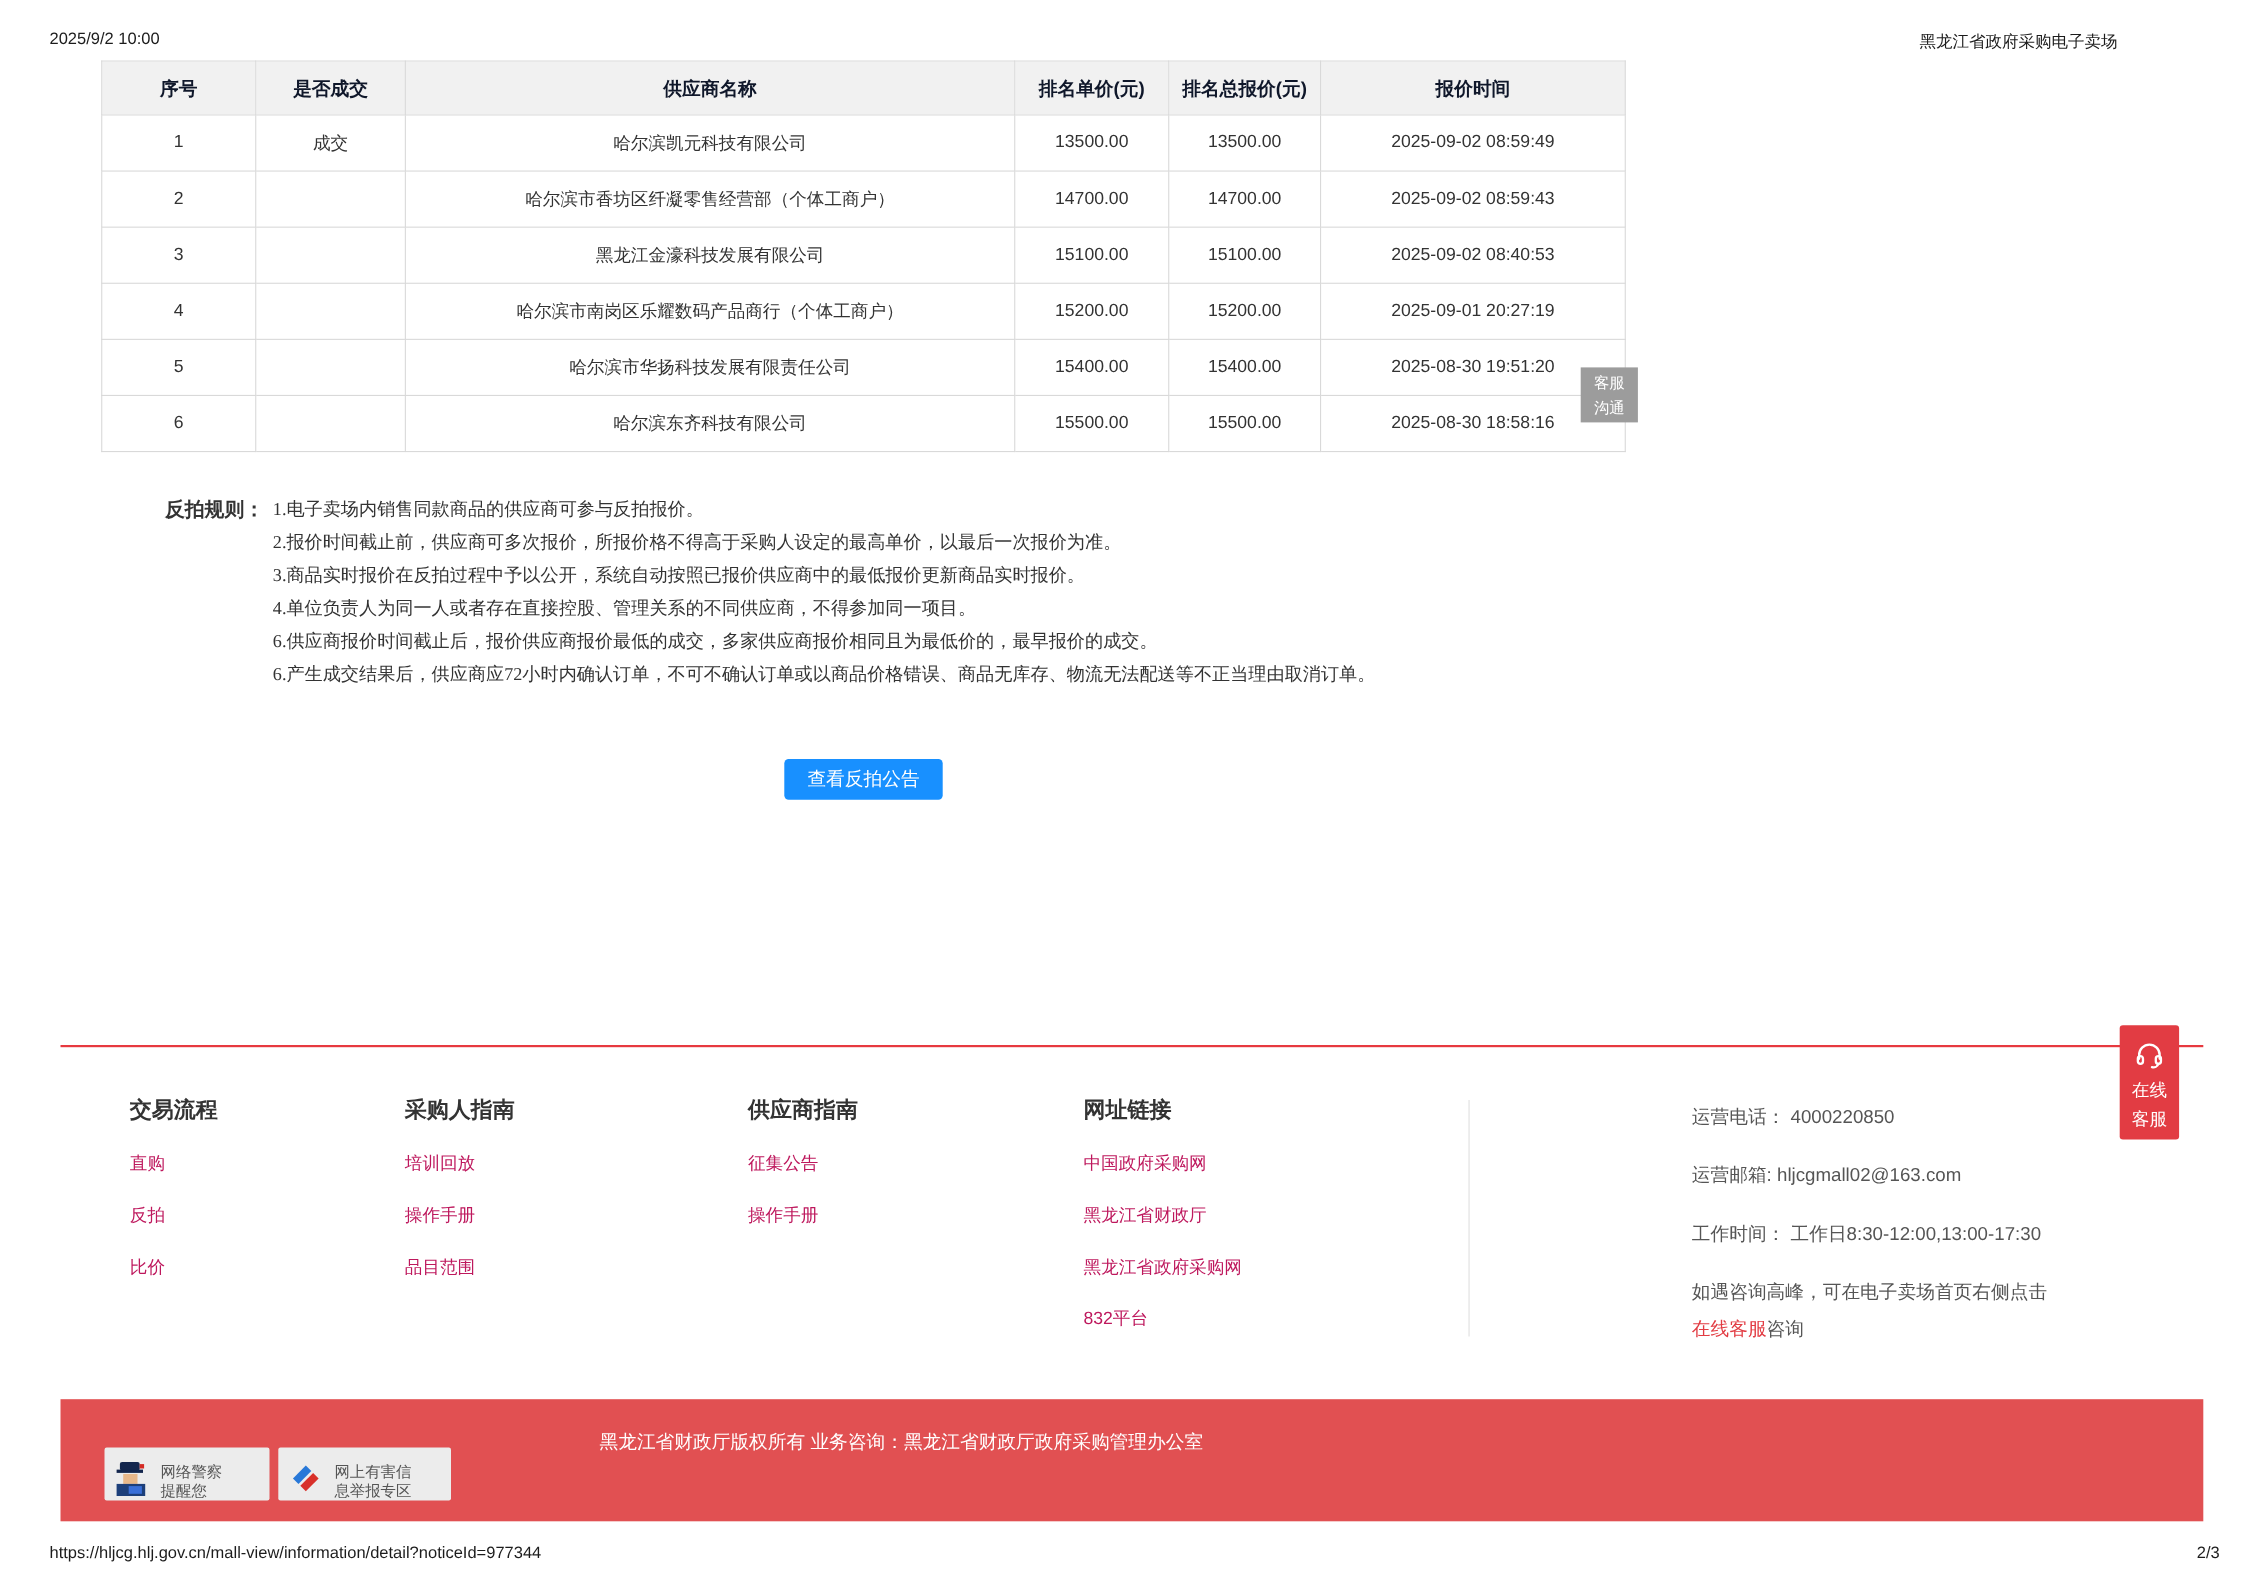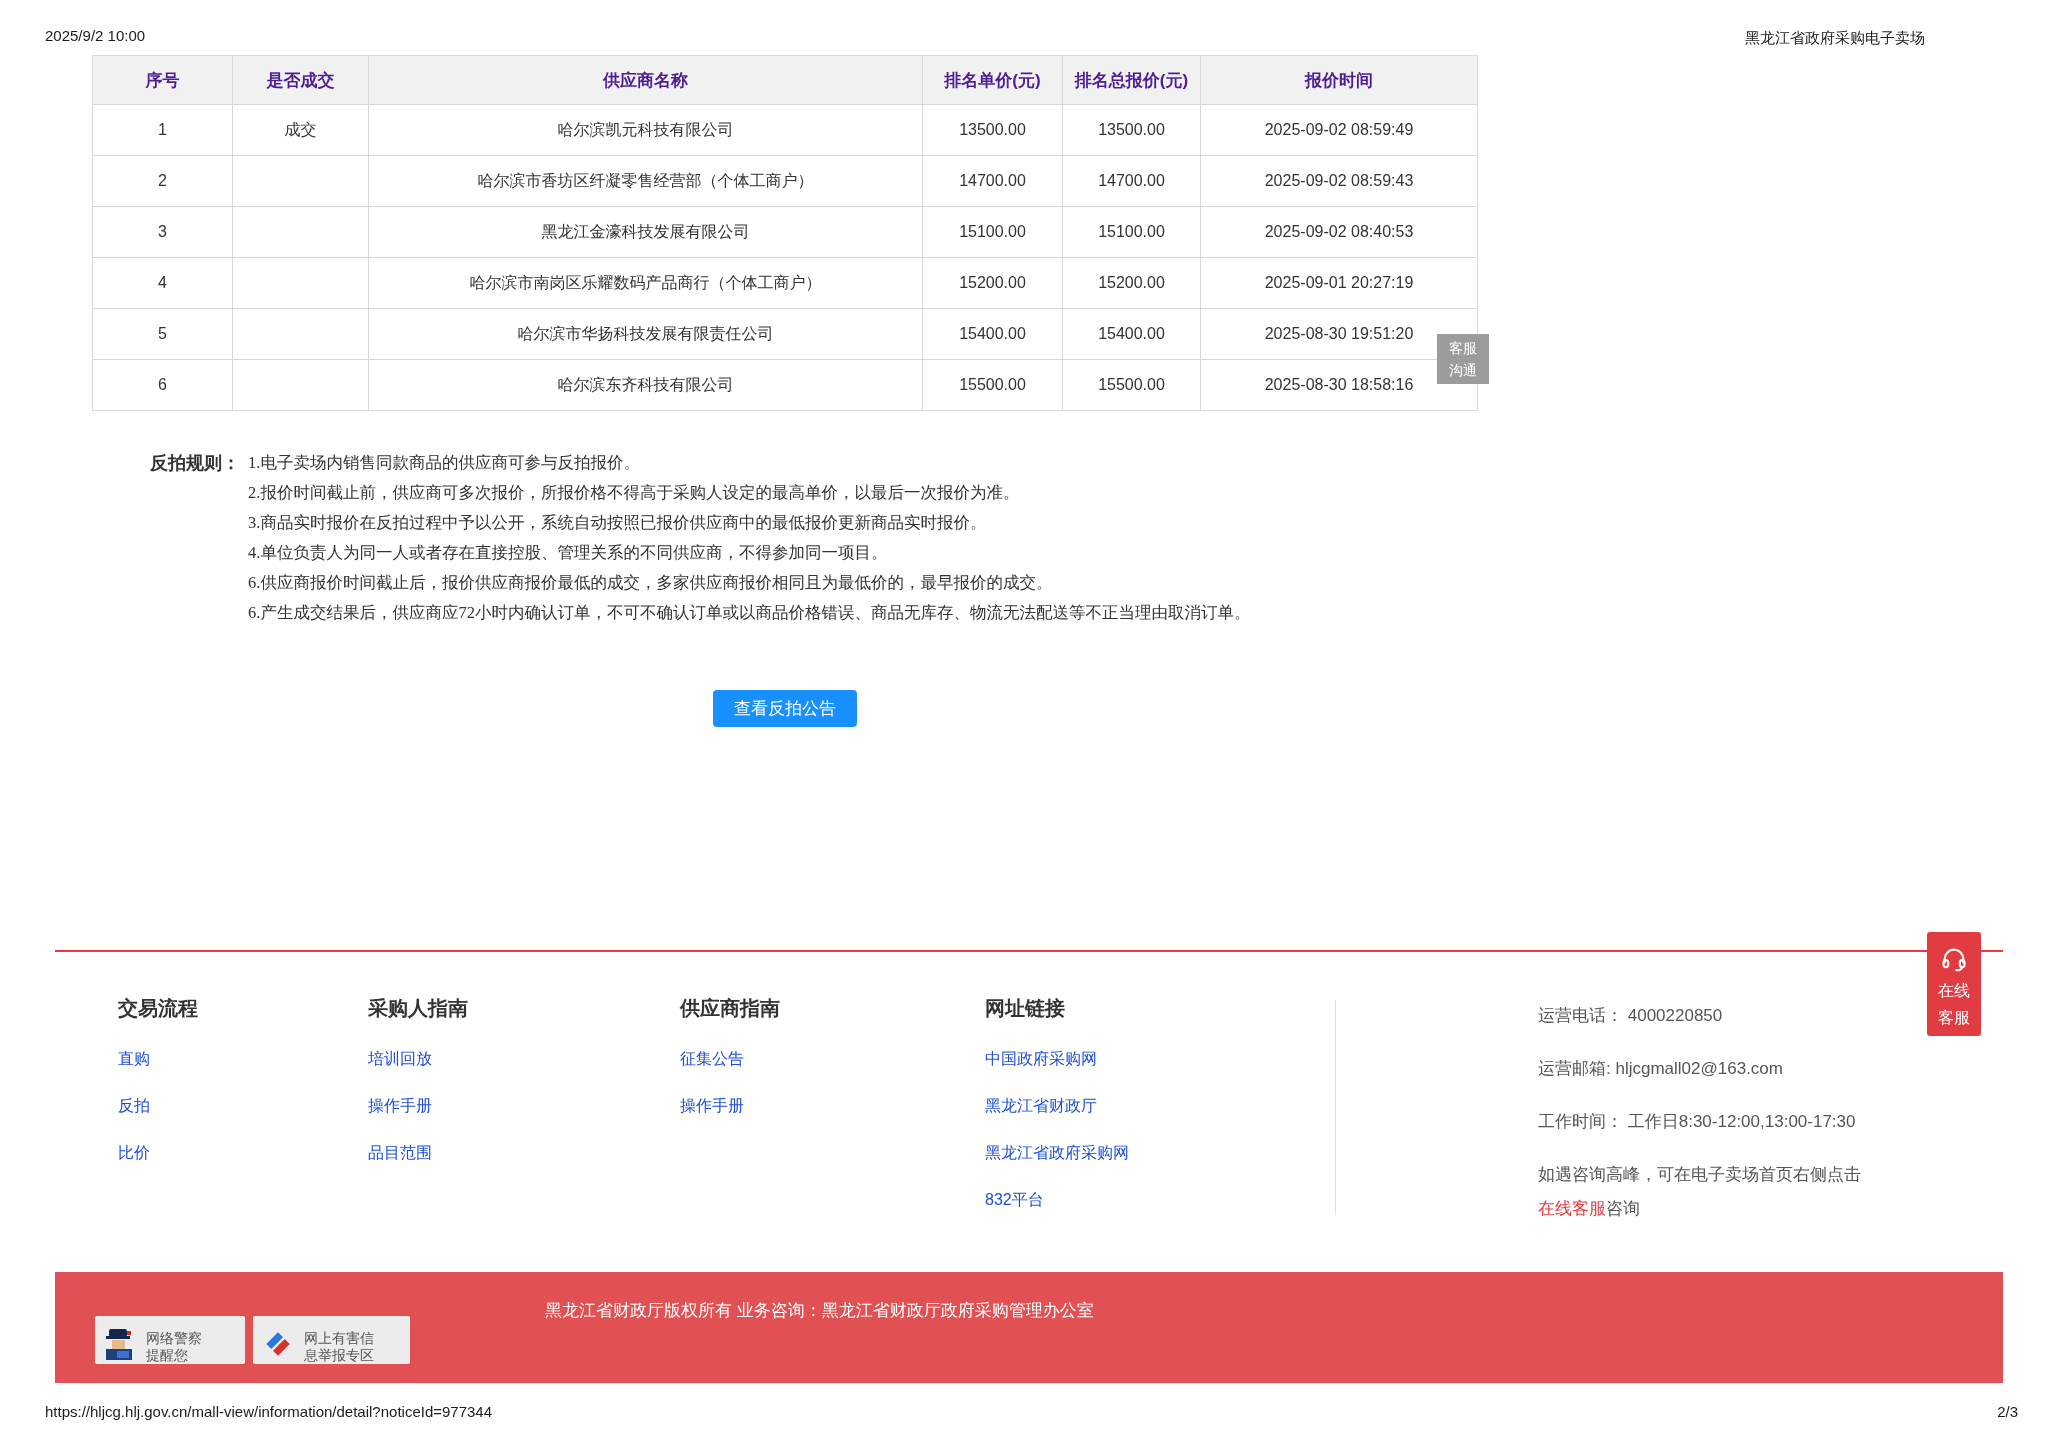--- a/index.html
+++ b/index.html
@@ -13,7 +13,7 @@
   
   table.quote{position:absolute;left:92px;top:55px;width:1385px;border-collapse:collapse;table-layout:fixed;}
   table.quote th,table.quote td{border:1px solid #d9d9d9;text-align:center;vertical-align:middle;overflow:hidden;}
-  table.quote th{height:46px;background:#f1f1f1;font-size:17px;font-weight:bold;color:#4c1d95;}
+  table.quote th{height:46px;background:#f1f1f1;font-size:17px;font-weight:bold;color:#0f172a;}
   table.quote td{height:48px;font-size:16px;color:#333;}
 
   

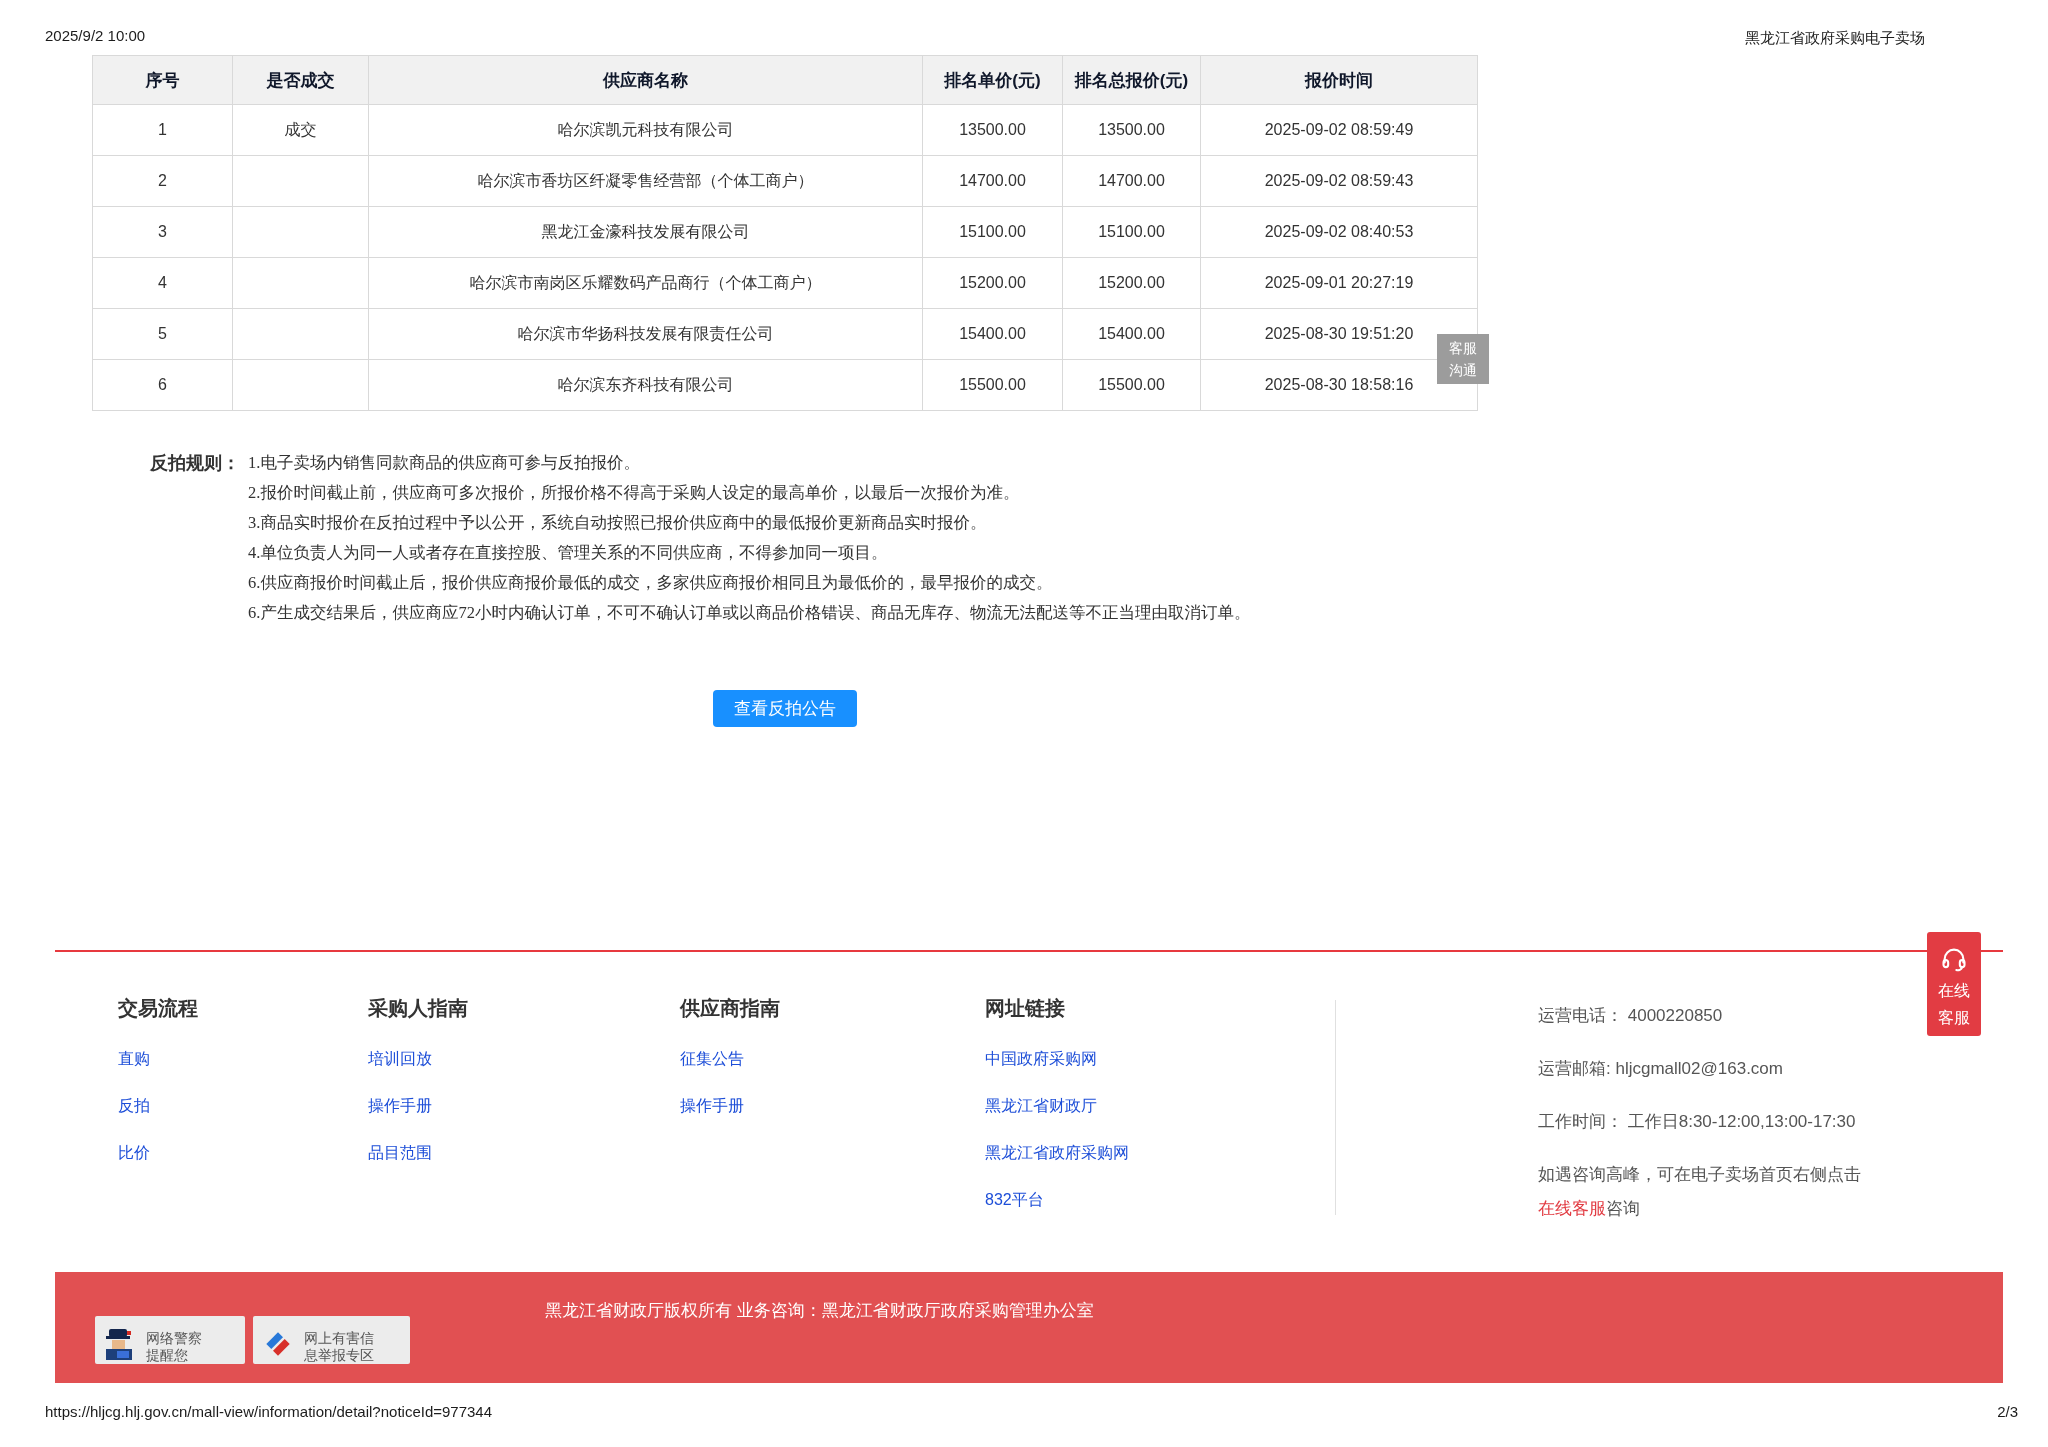--- a/index.html
+++ b/index.html
@@ -36,7 +36,7 @@
   
   .fcol{position:absolute;top:995px;}
   .fcol .fcol-title{font-size:20px;font-weight:bold;color:#333;margin-bottom:28px;}
-  .fcol .fcol-item{font-size:16px;color:#1d4ed8;margin-bottom:30px;line-height:17px;cursor:pointer;}
+  .fcol .fcol-item{font-size:16px;color:#be185d;margin-bottom:30px;line-height:17px;cursor:pointer;}
   .vdiv{position:absolute;left:1335px;top:1000px;width:1px;height:215px;background:#e0e0e0;}
 
   

